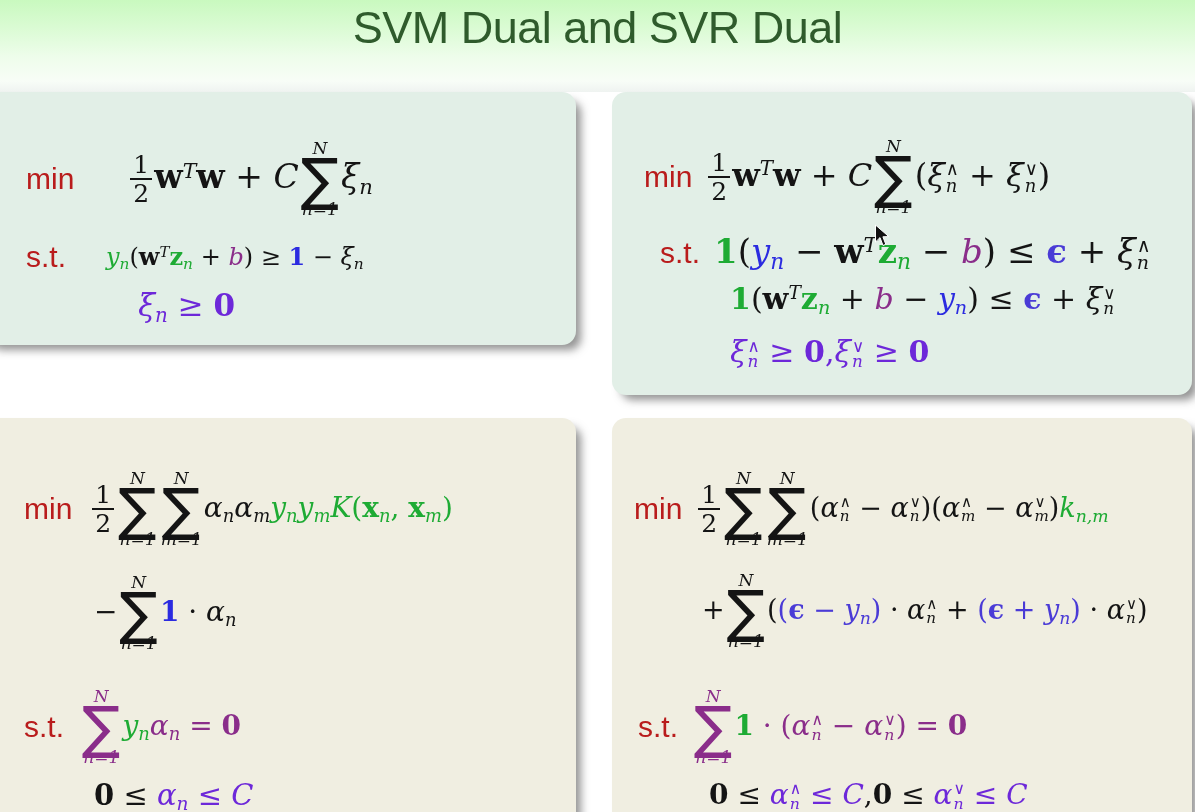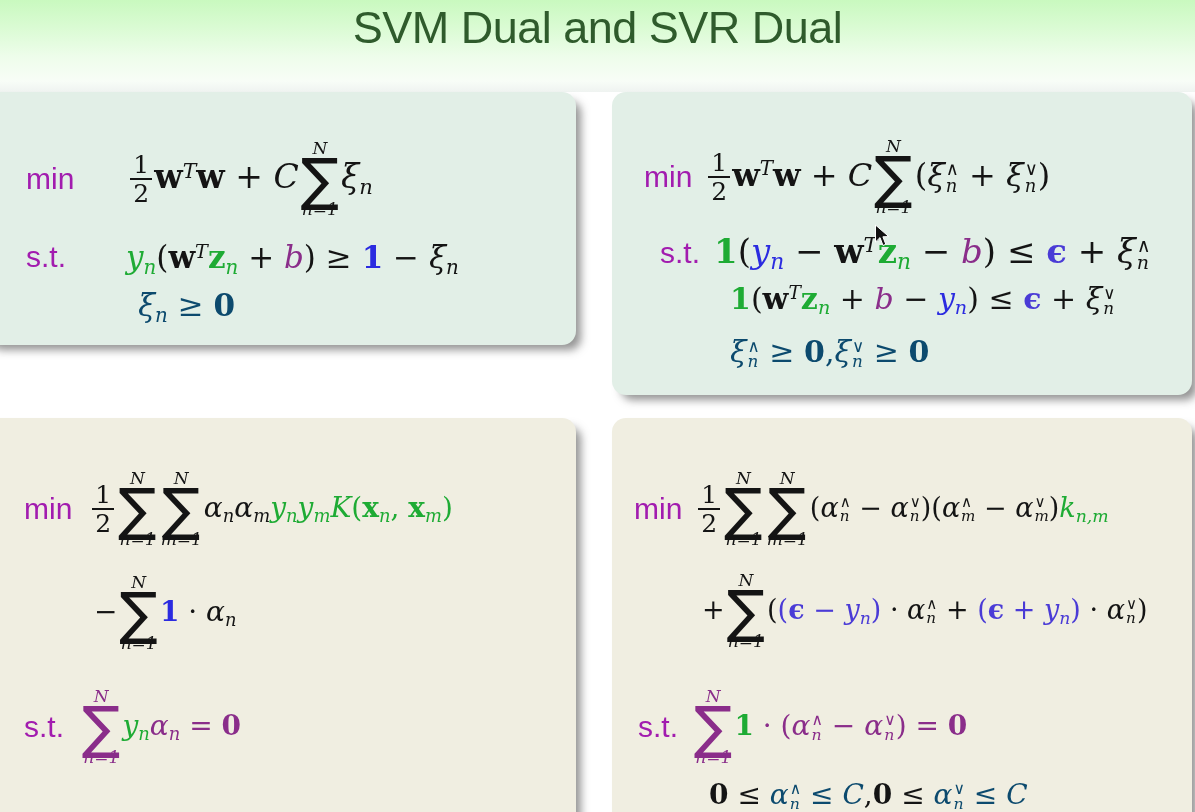--- a/index.html
+++ b/index.html
@@ -66,7 +66,7 @@
   .kw {
     font-family: "Liberation Sans", sans-serif;
     font-size: 30px;
-    color: #a21caf;
+    color: #b91c1c;
     font-weight: 400;
   }
 

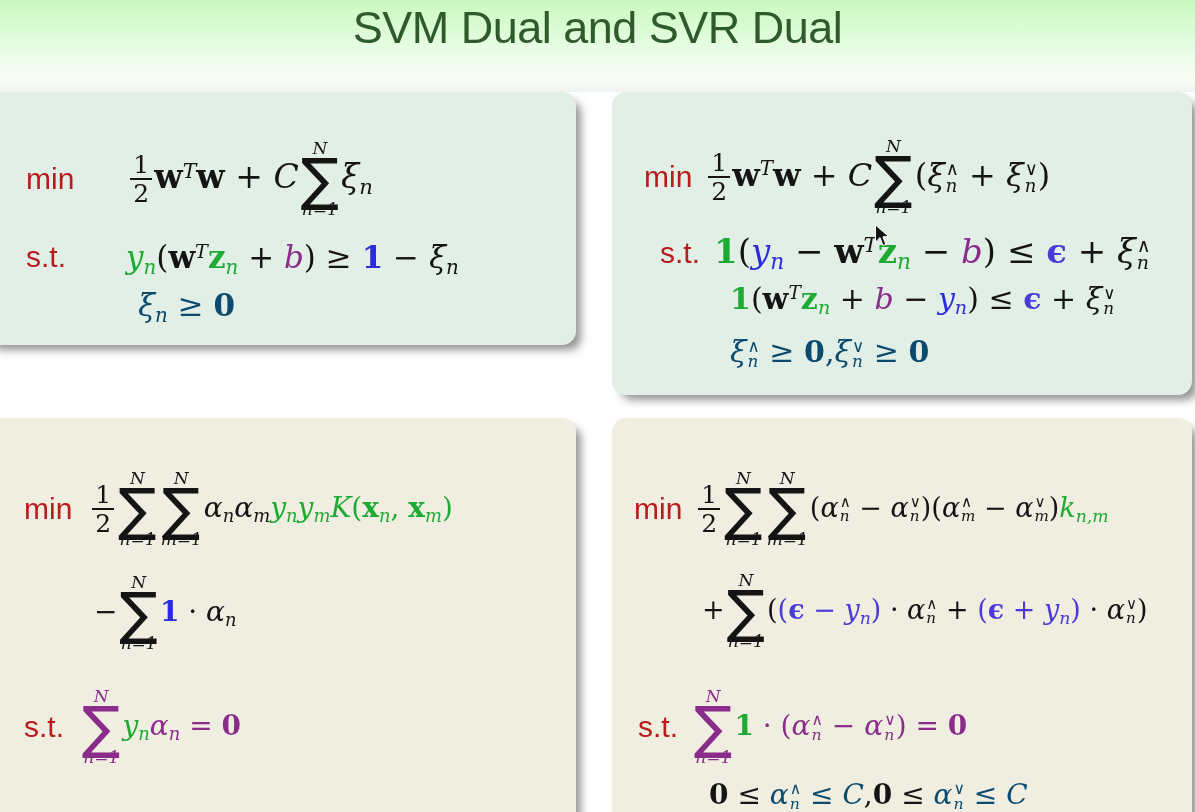--- a/index.html
+++ b/index.html
@@ -176,7 +176,7 @@
 
   <div class="eq-row" style="left:44px; top:148px;">
     <span class="kw">s.t.</span>
-    <span class="math" style="font-size:31px; margin-left:60px;">
+    <span class="math" style="font-size:24px; margin-left:40px;">
       <span class="it c-green">y</span><sub class="c-green">n</sub><span class="c-black">(</span><span class="bf c-black">w</span><sup class="c-black">T</sup><span class="bf c-green">z</span><sub class="c-green">n</sub><span class="c-black">&nbsp;+&nbsp;</span><span class="it c-purple">b</span><span class="c-black">)&nbsp;≥&nbsp;</span><span class="c-blue" style="font-weight:bold;">1</span><span class="c-black">&nbsp;−&nbsp;</span><span class="it c-black">ξ</span><sub class="c-black">n</sub>
     </span>
   </div>

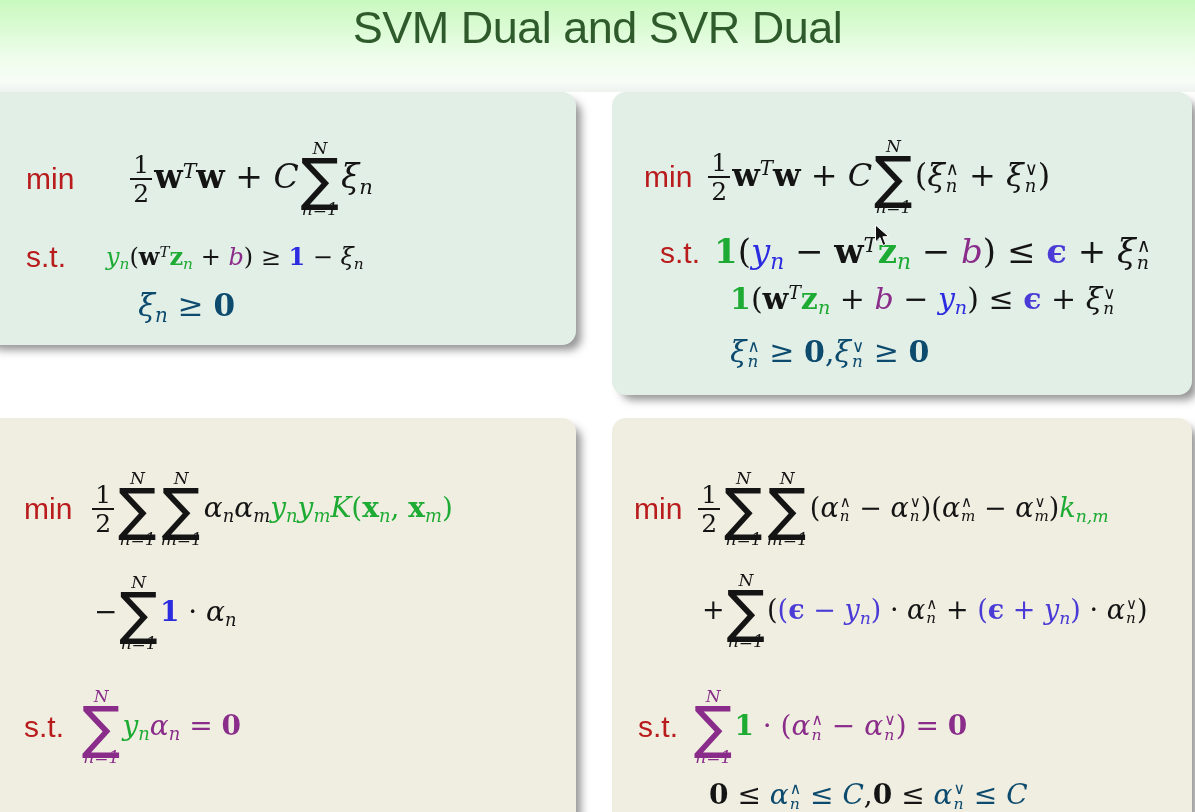--- a/index.html
+++ b/index.html
@@ -78,7 +78,7 @@
   .c-blue   { color: #2b2be0; }
   .c-violet { color: #4a3bd6; }
   .c-purple { color: #8a2d8a; }
-  .c-red    { color: #0c4a6e; text-align: center; }
+  .c-red    { color: #6d28d9; text-align: center; }
   .c-black  { color: #141414; }
 
   

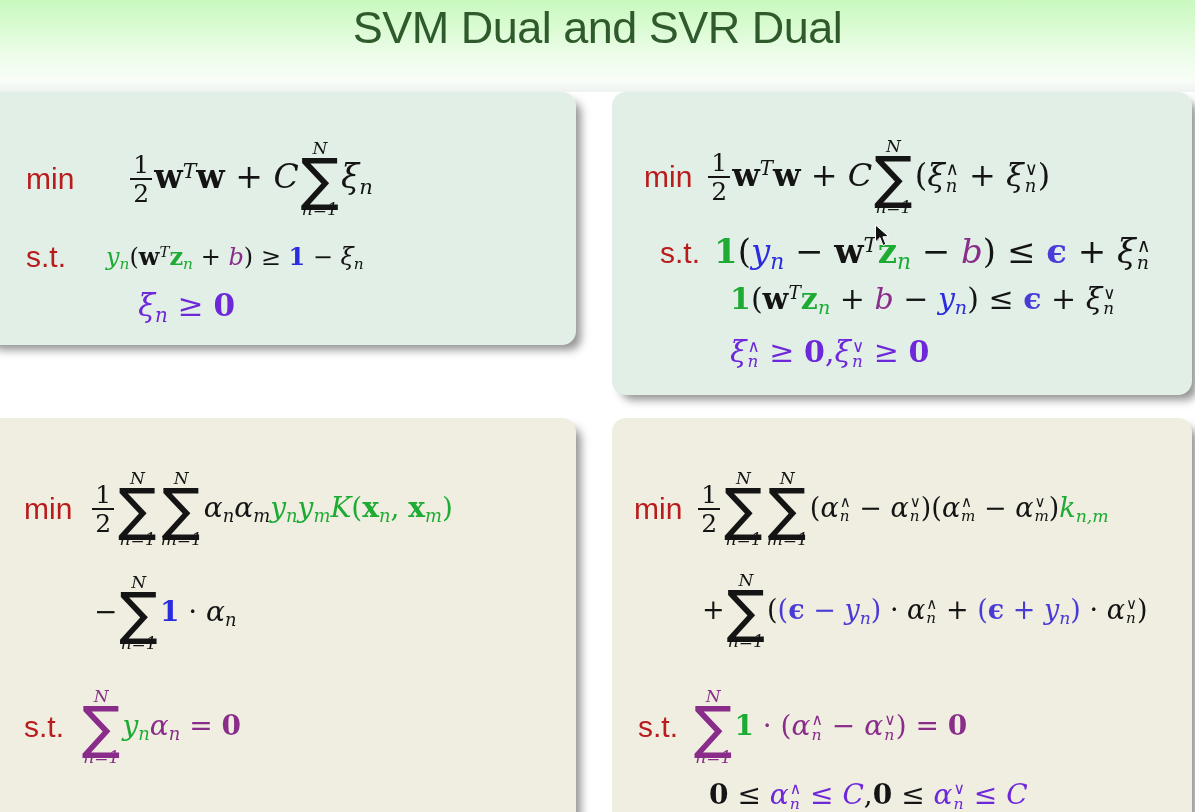--- a/index.html
+++ b/index.html
@@ -283,6 +283,11 @@
     </span>
   </div>
 
+  <div class="eq-row" style="left:112px; top:363px;">
+    <span class="math" style="font-size:29px;">
+      <span class="c-black" style="font-weight:bold;">0</span><span class="c-black">&nbsp;≤&nbsp;</span><span class="it c-red">α</span><sub class="c-red">n</sub><span class="c-red">&nbsp;≤&nbsp;</span><span class="it c-red">C</span>
+    </span>
+  </div>
 </div>
 
 <div class="panel panel-cream" id="box-svr-dual">

